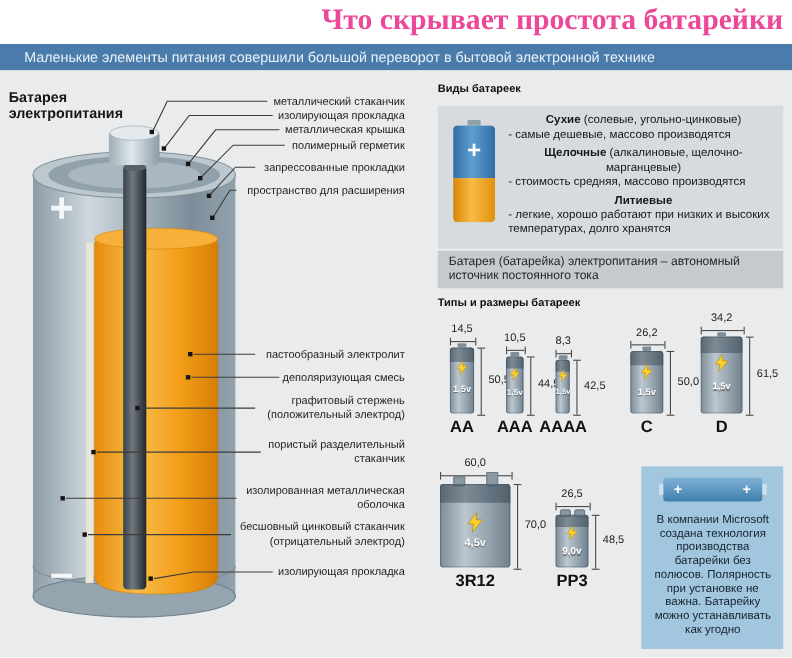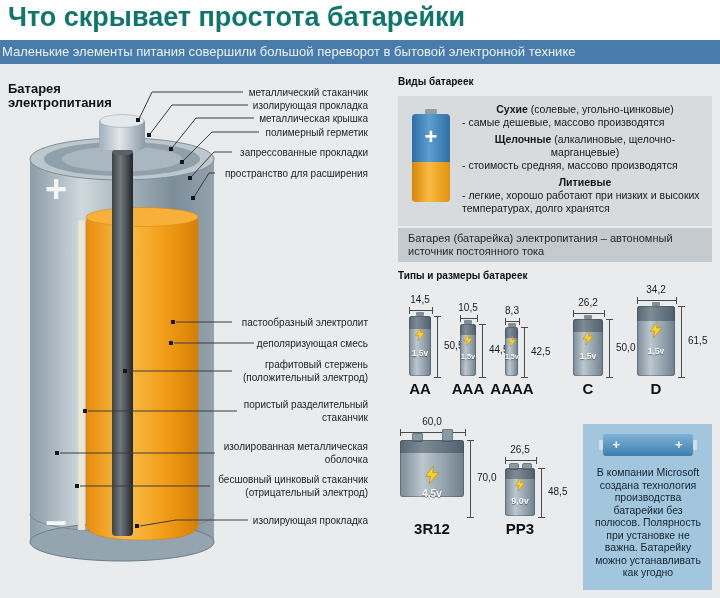--- a/index.html
+++ b/index.html
@@ -7,8 +7,8 @@
          font-family:"Liberation Sans", sans-serif; background:#ffffff; }
 
   .main-title { position:absolute; left:8px; top:2px; width:704px;
-    font-family:Liberation Sans, sans-serif; font-weight:bold; font-size:27px;
-    color:#0f766e; }
+    font-family:Liberation Serif, serif; font-weight:bold; font-size:27px;
+    color:#ec4899;text-align:right; }
   .subtitle-bar { position:absolute; left:0; top:40px; width:720px; height:24px;
     background:#4a7cab; }
   .subtitle-bar .txt { padding-left:2px; line-height:24px; font-size:13px;

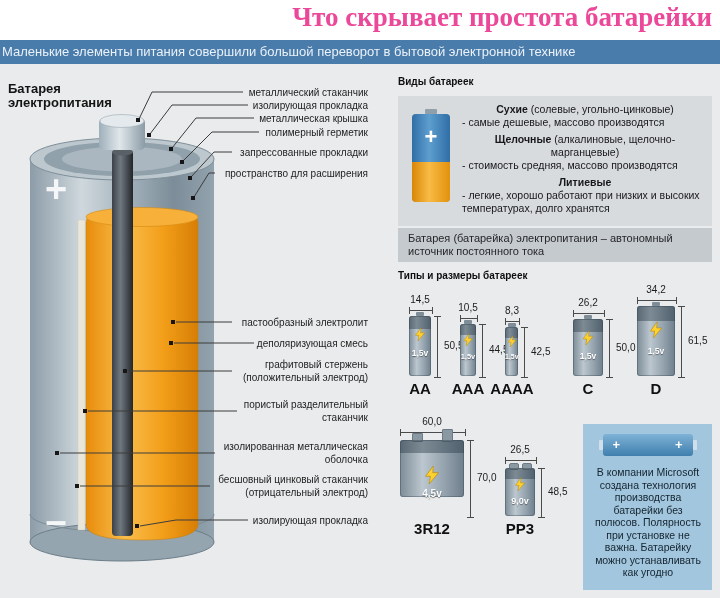--- a/index.html
+++ b/index.html
@@ -11,7 +11,7 @@
     color:#ec4899;text-align:right; }
   .subtitle-bar { position:absolute; left:0; top:40px; width:720px; height:24px;
     background:#4a7cab; }
-  .subtitle-bar .txt { padding-left:2px; line-height:24px; font-size:13px;
+  .subtitle-bar .txt { padding-left:22px; line-height:24px; font-size:13px;
     color:#eaf1f8; }
 
   .content { position:absolute; left:0; top:64px; width:720px; height:534px;

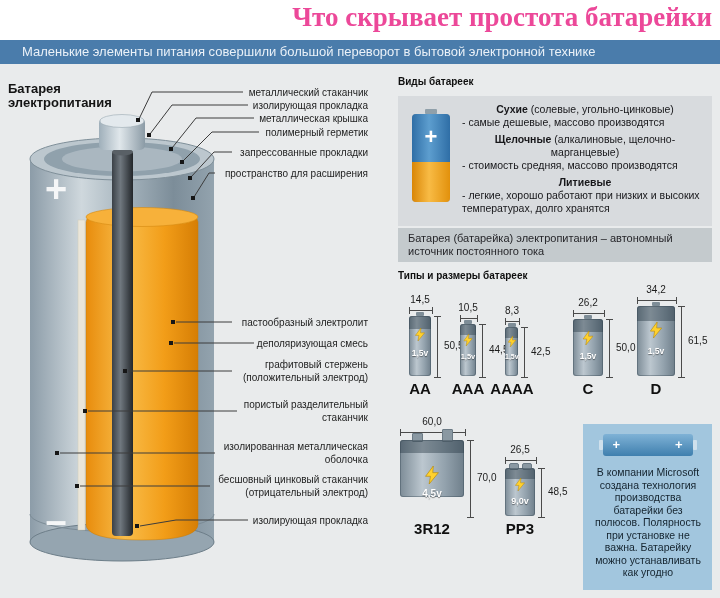--- a/index.html
+++ b/index.html
@@ -290,7 +290,7 @@
 
     <div class="dimnum" style="left:414px; top:352px">60,0</div>
     <div class="dimh" style="left:400px; top:365px; width:64px"></div>
-    <div class="sbat flat" style="left:400px; top:376px; width:64px; height:57px">
+    <div class="sbat flat" style="left:400px; top:376px; width:64px; height:76px">
       <div class="term" style="left:12px; top:-7px; width:9px; height:7px"></div>
       <div class="term" style="left:42px; top:-11px; width:9px; height:11px"></div>
       <svg class="bolt" style="top:26px" width="14" height="18" viewBox="0 0 10 14">

